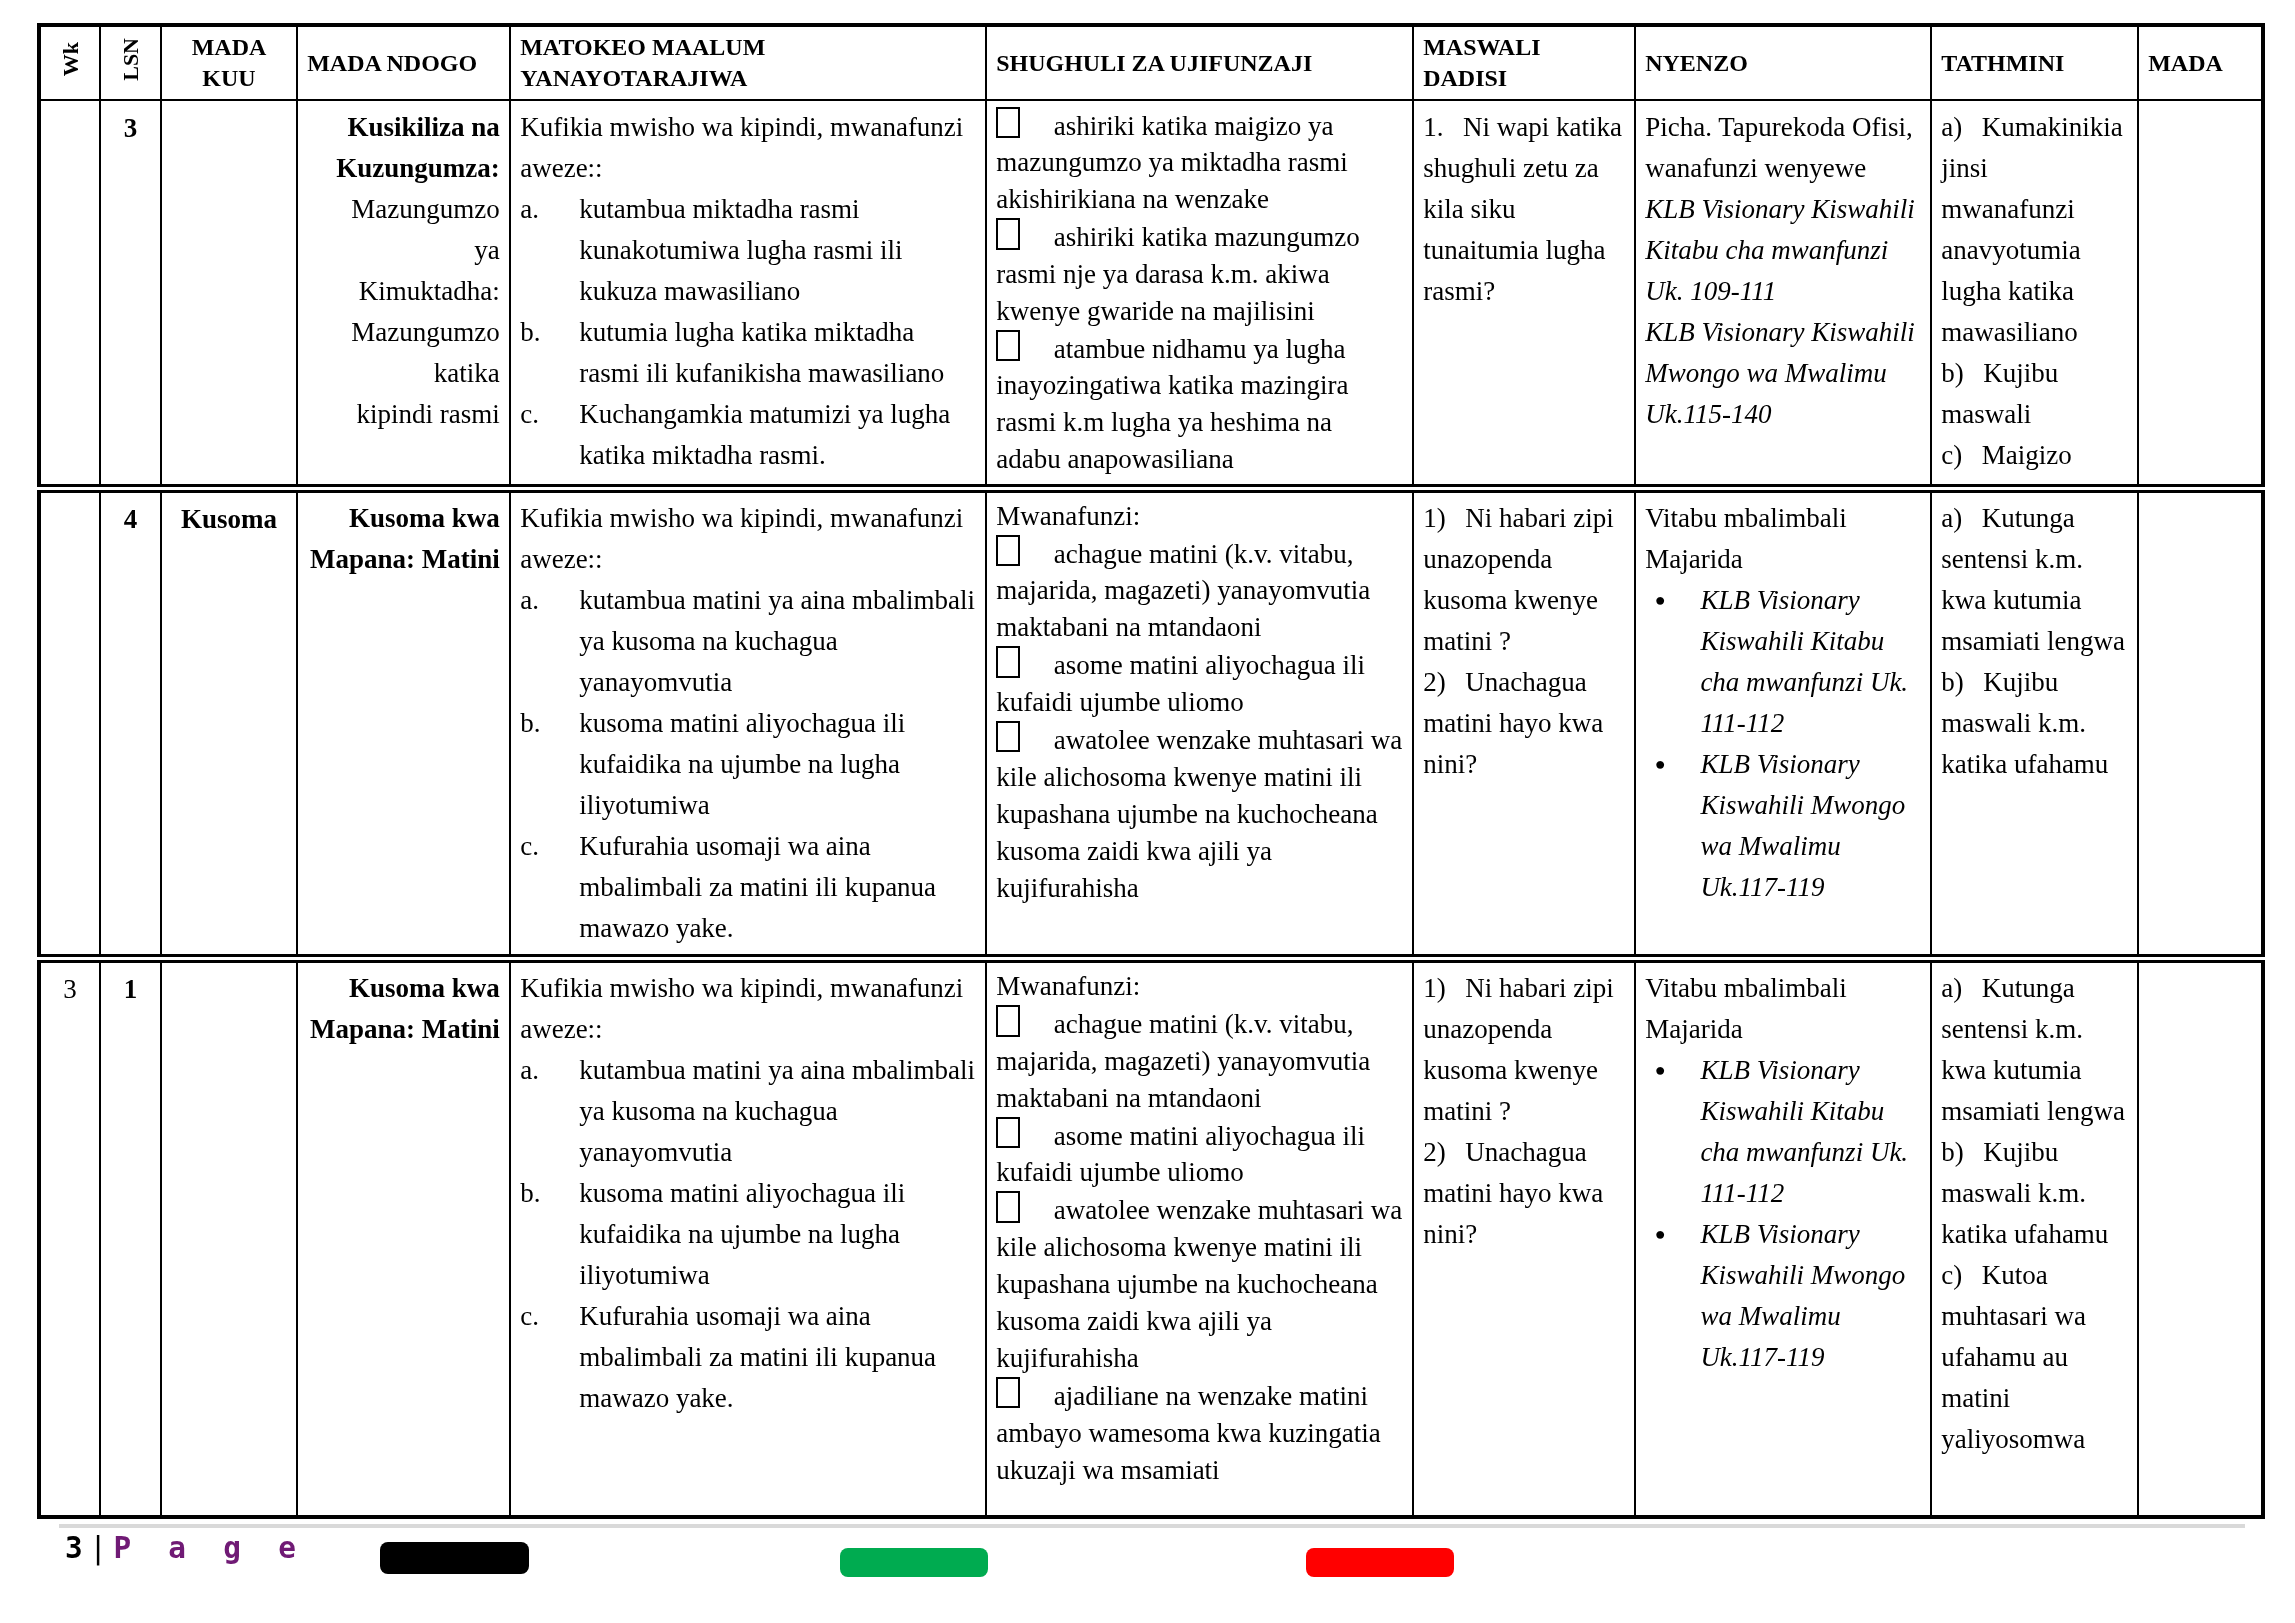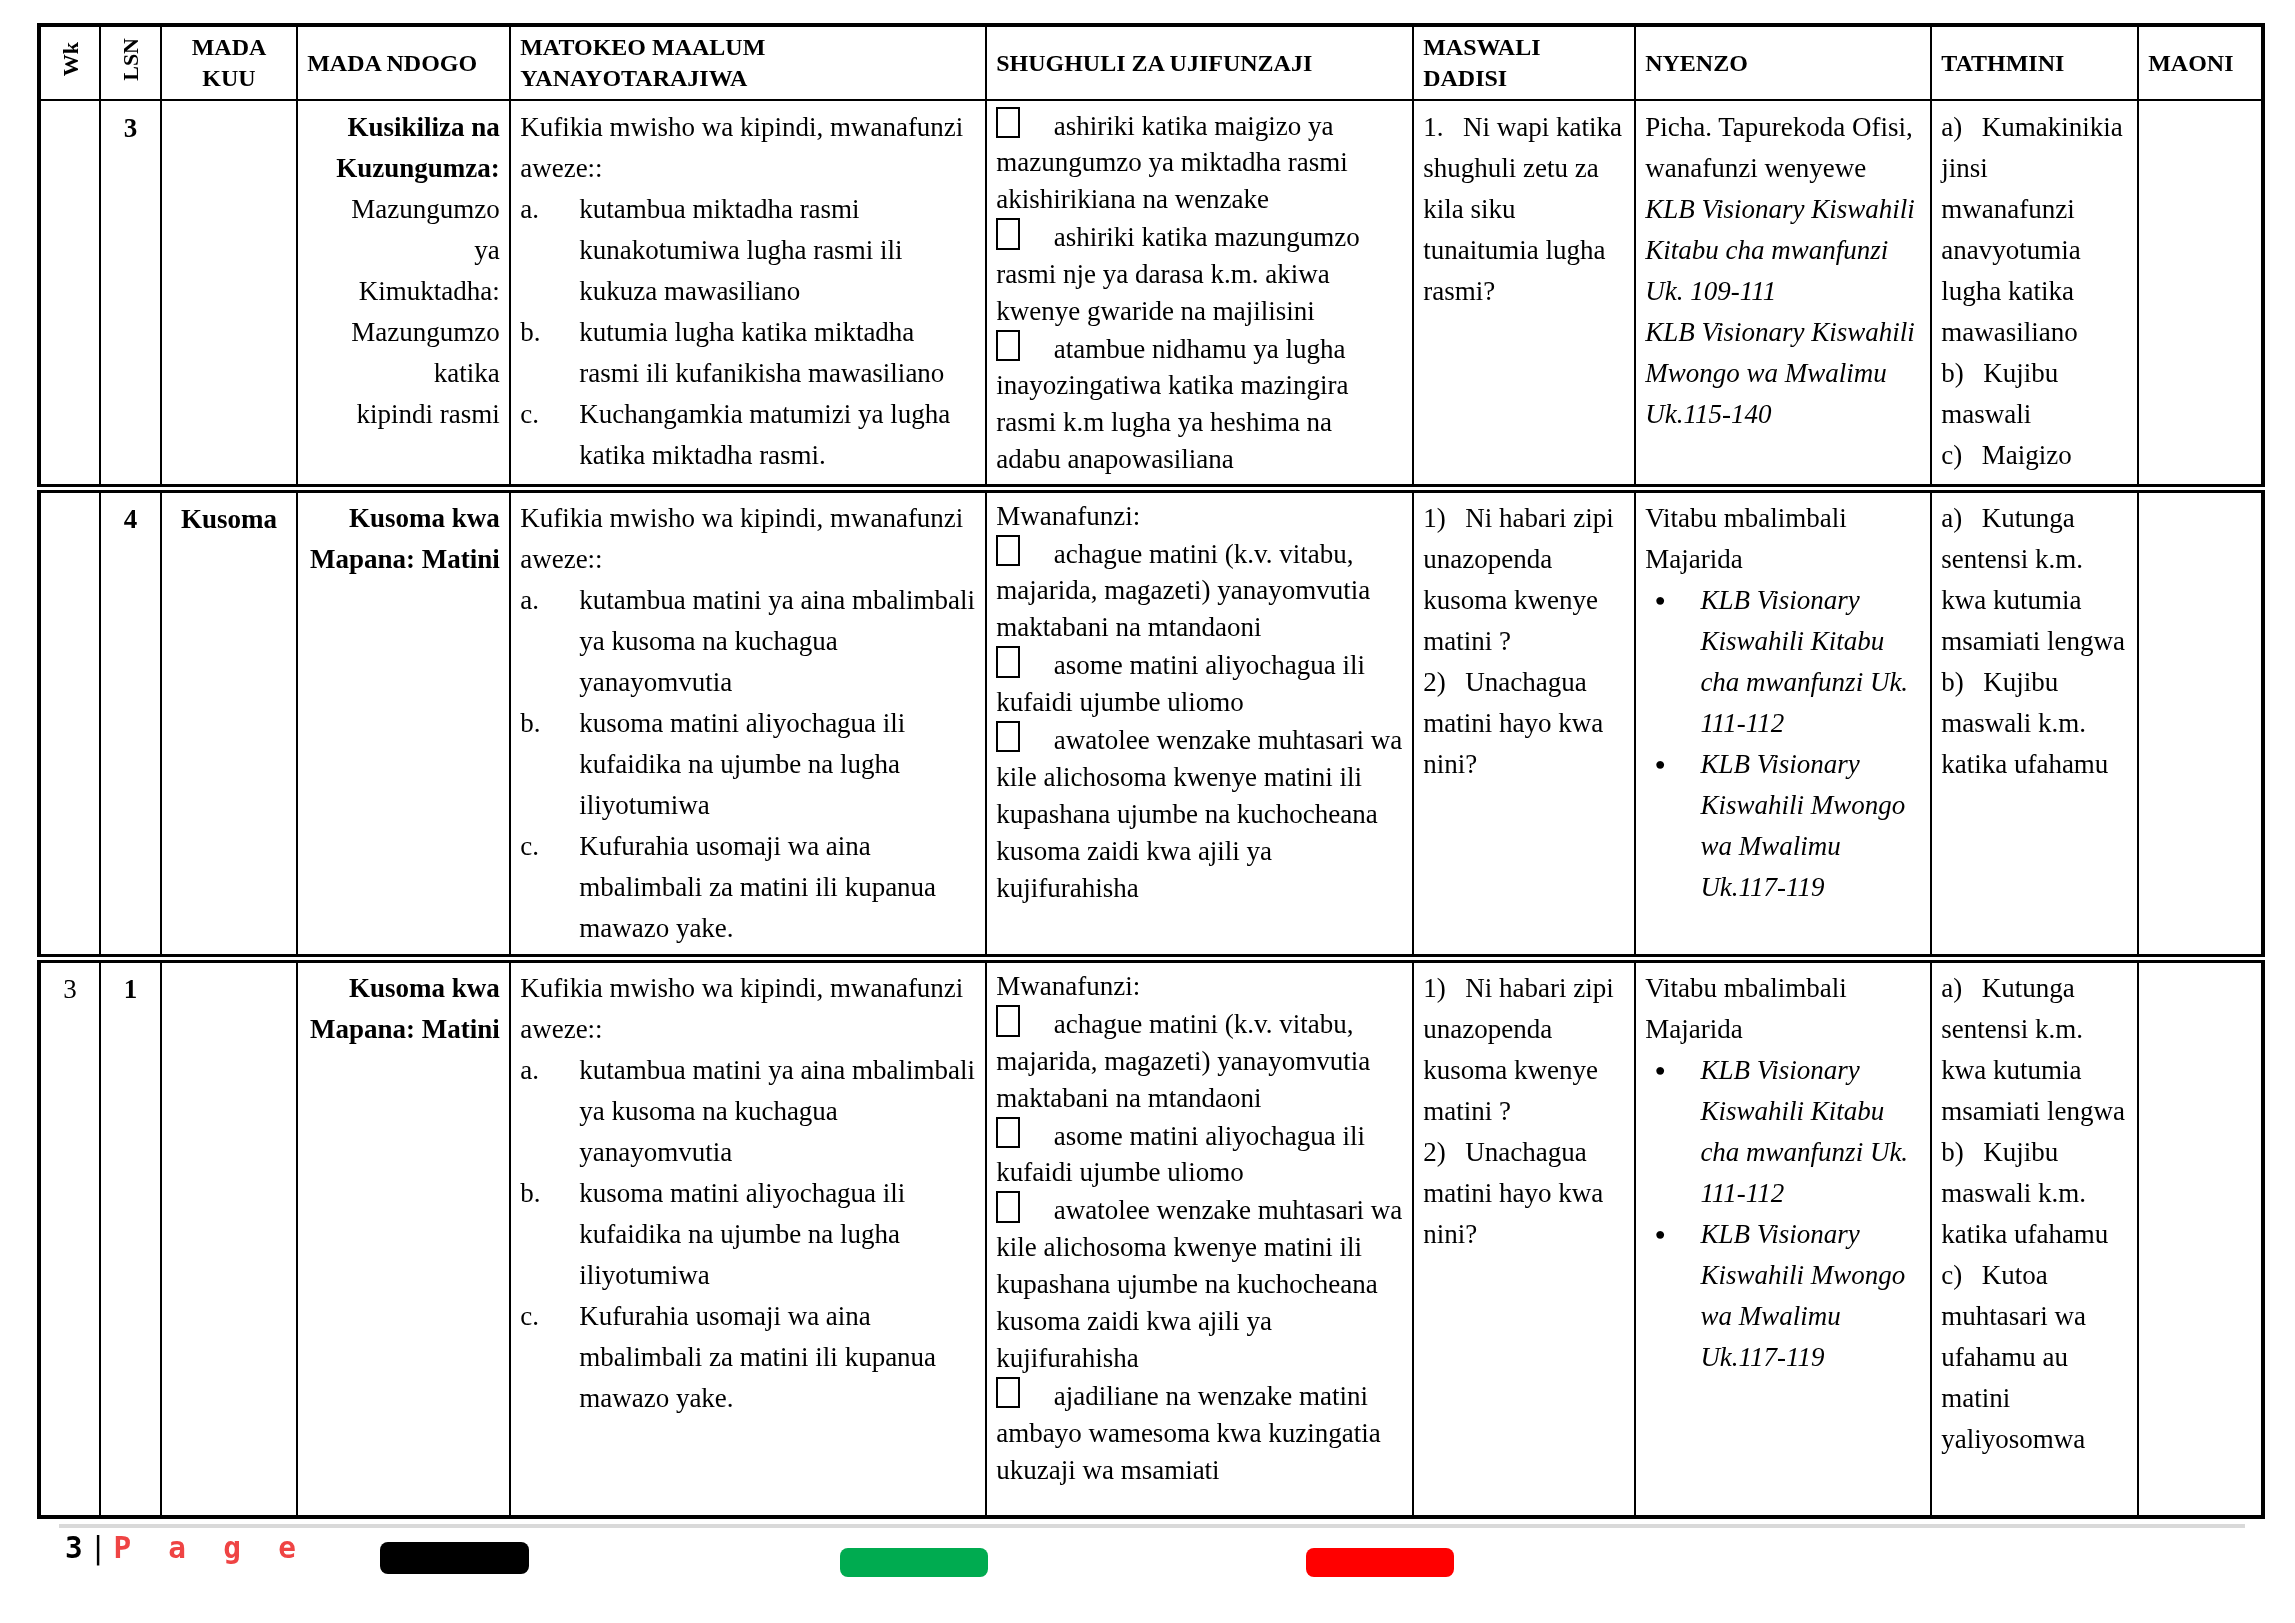--- a/index.html
+++ b/index.html
@@ -86,7 +86,7 @@
         <th>MASWALI DADISI</th>
         <th>NYENZO</th>
         <th>TATHMINI</th>
-        <th>MAONI</th>
+        <th>MADA</th>
       </tr>
     </thead>
     <tbody>

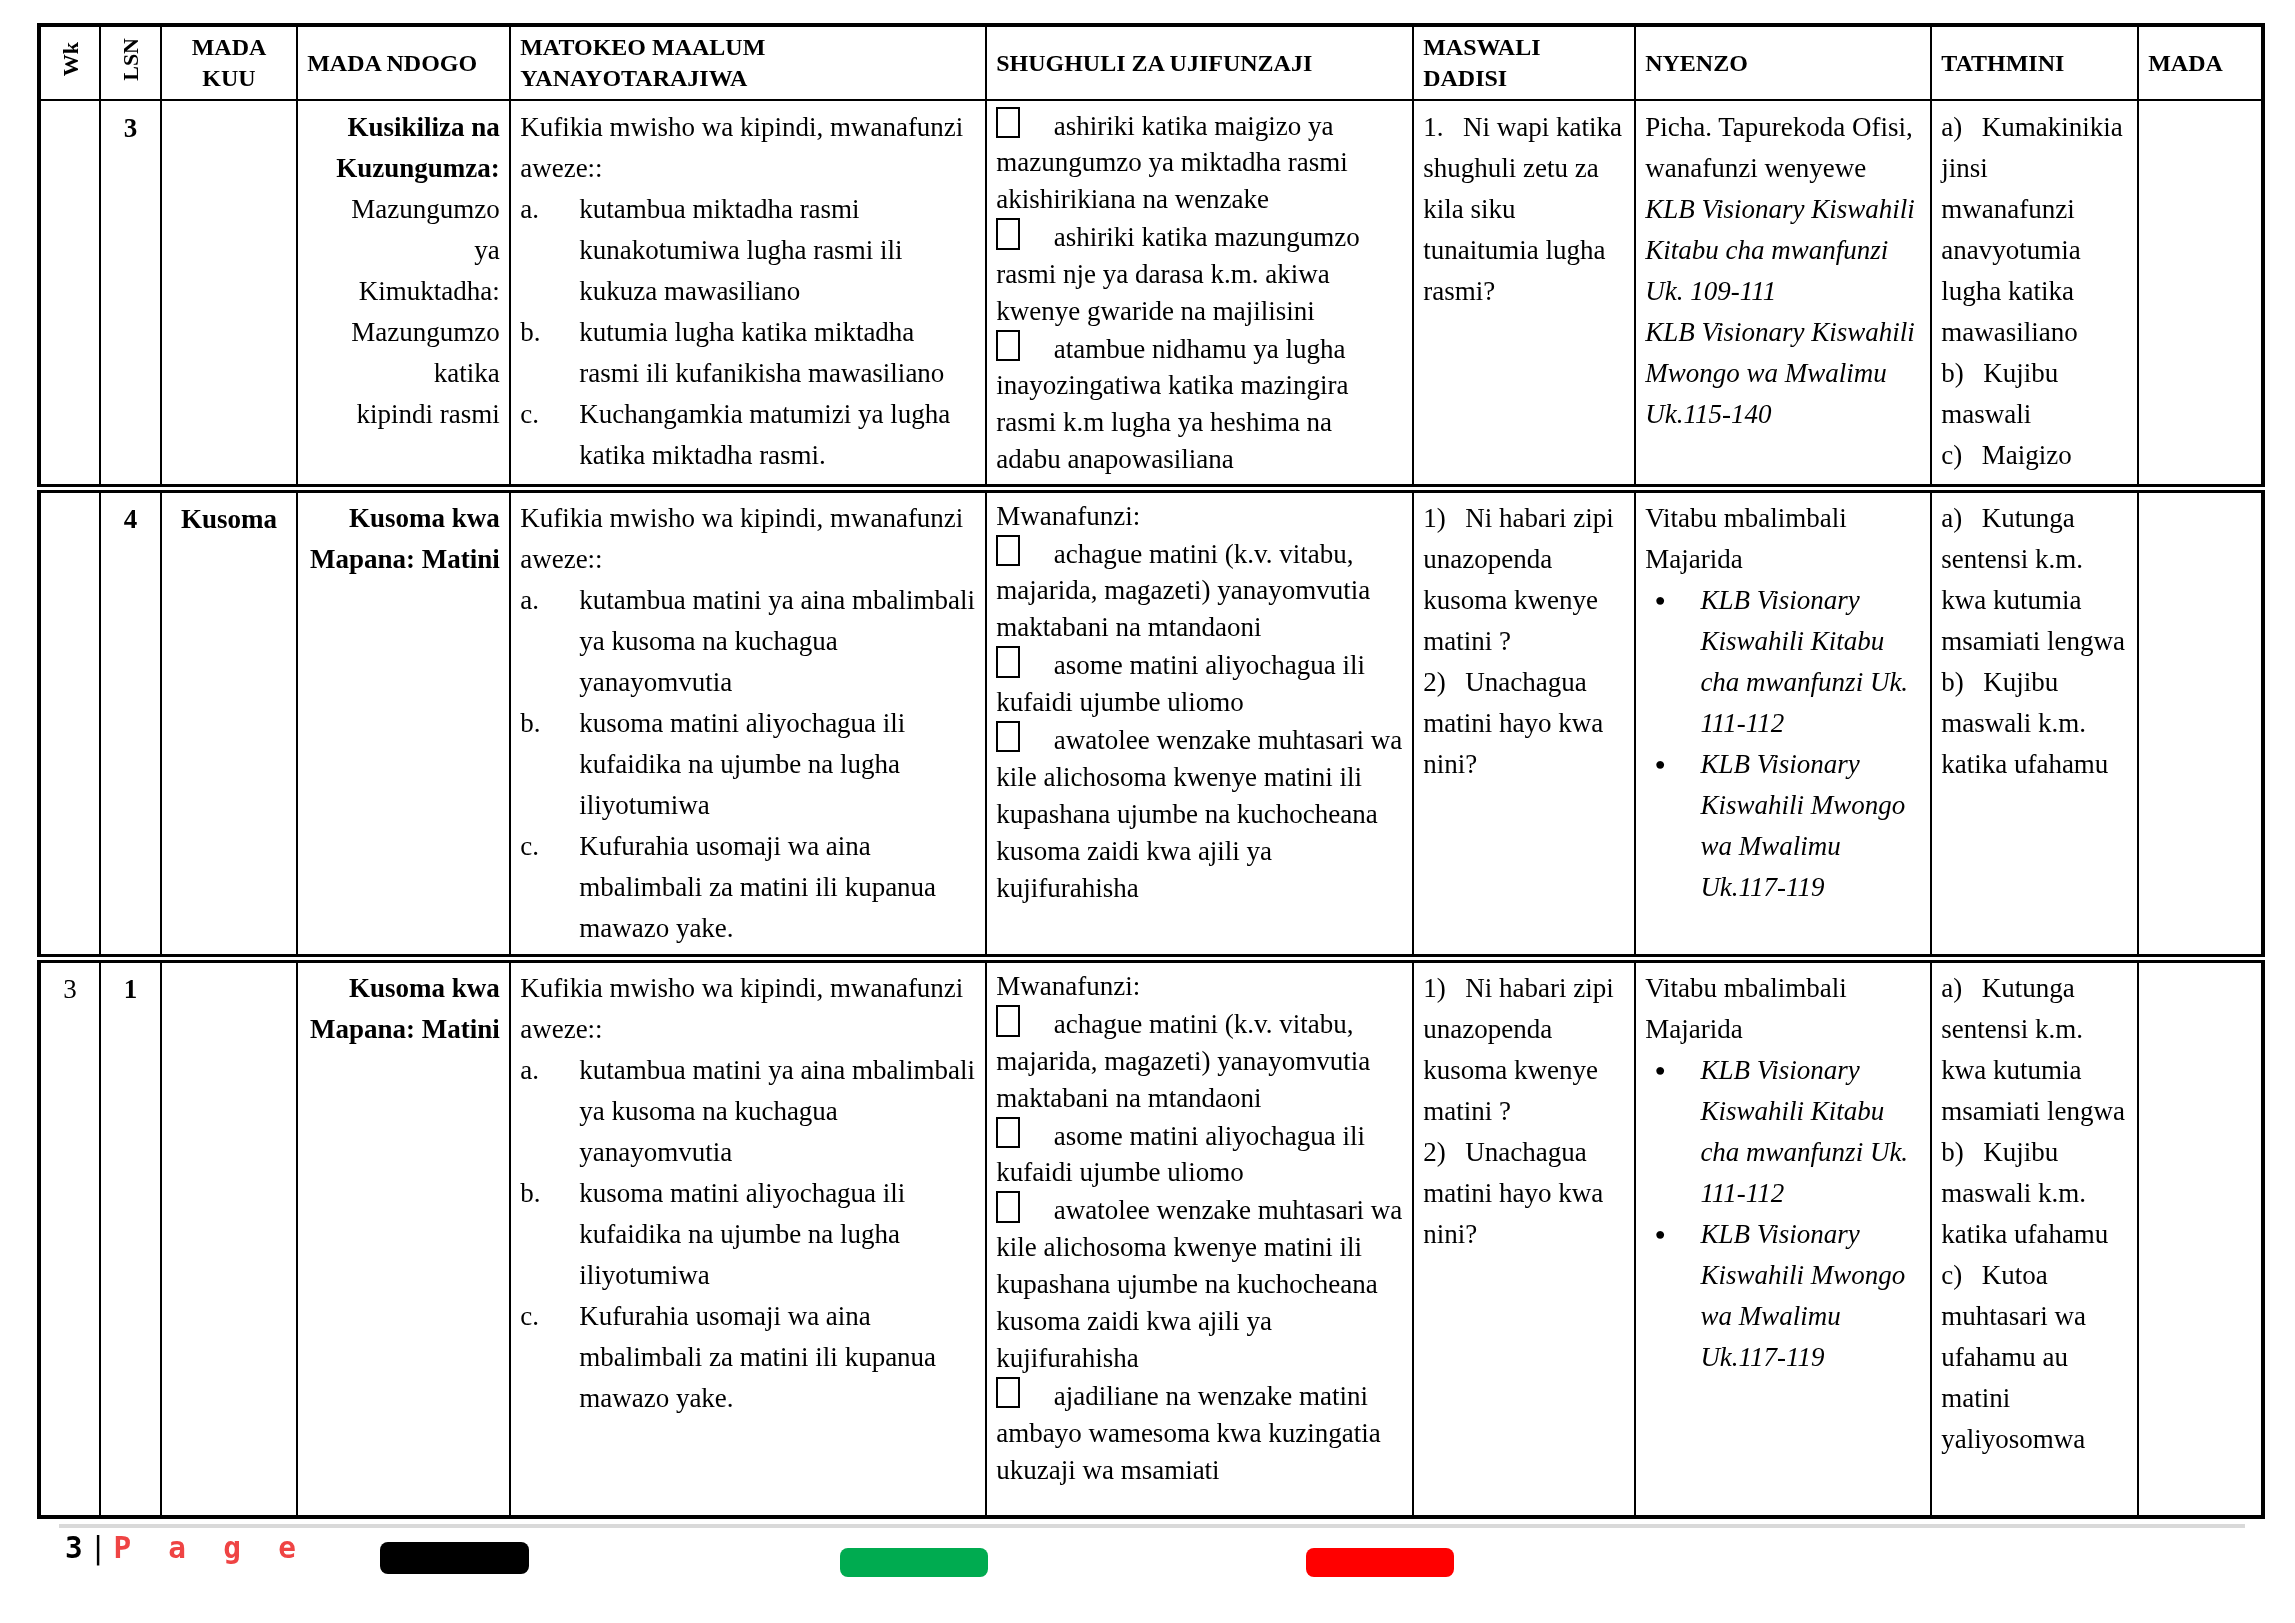--- a/index.html
+++ b/index.html
@@ -50,7 +50,7 @@
           font-size:29.4px;font-weight:bold;letter-spacing:1.3px;}
   .pg-num{color:#000;}
   .pg-sep{color:#000;margin:0 5.2px;font-weight:normal;}
-  .pg-label{color:#ef4444;letter-spacing:9.8px;}
+  .pg-label{color:#701a75;letter-spacing:9.8px;}
 
   .shape{position:absolute;border-radius:7.9px;}
   .shape-black{left:380px;top:1542px;width:149px;height:32px;background:#000000;}

